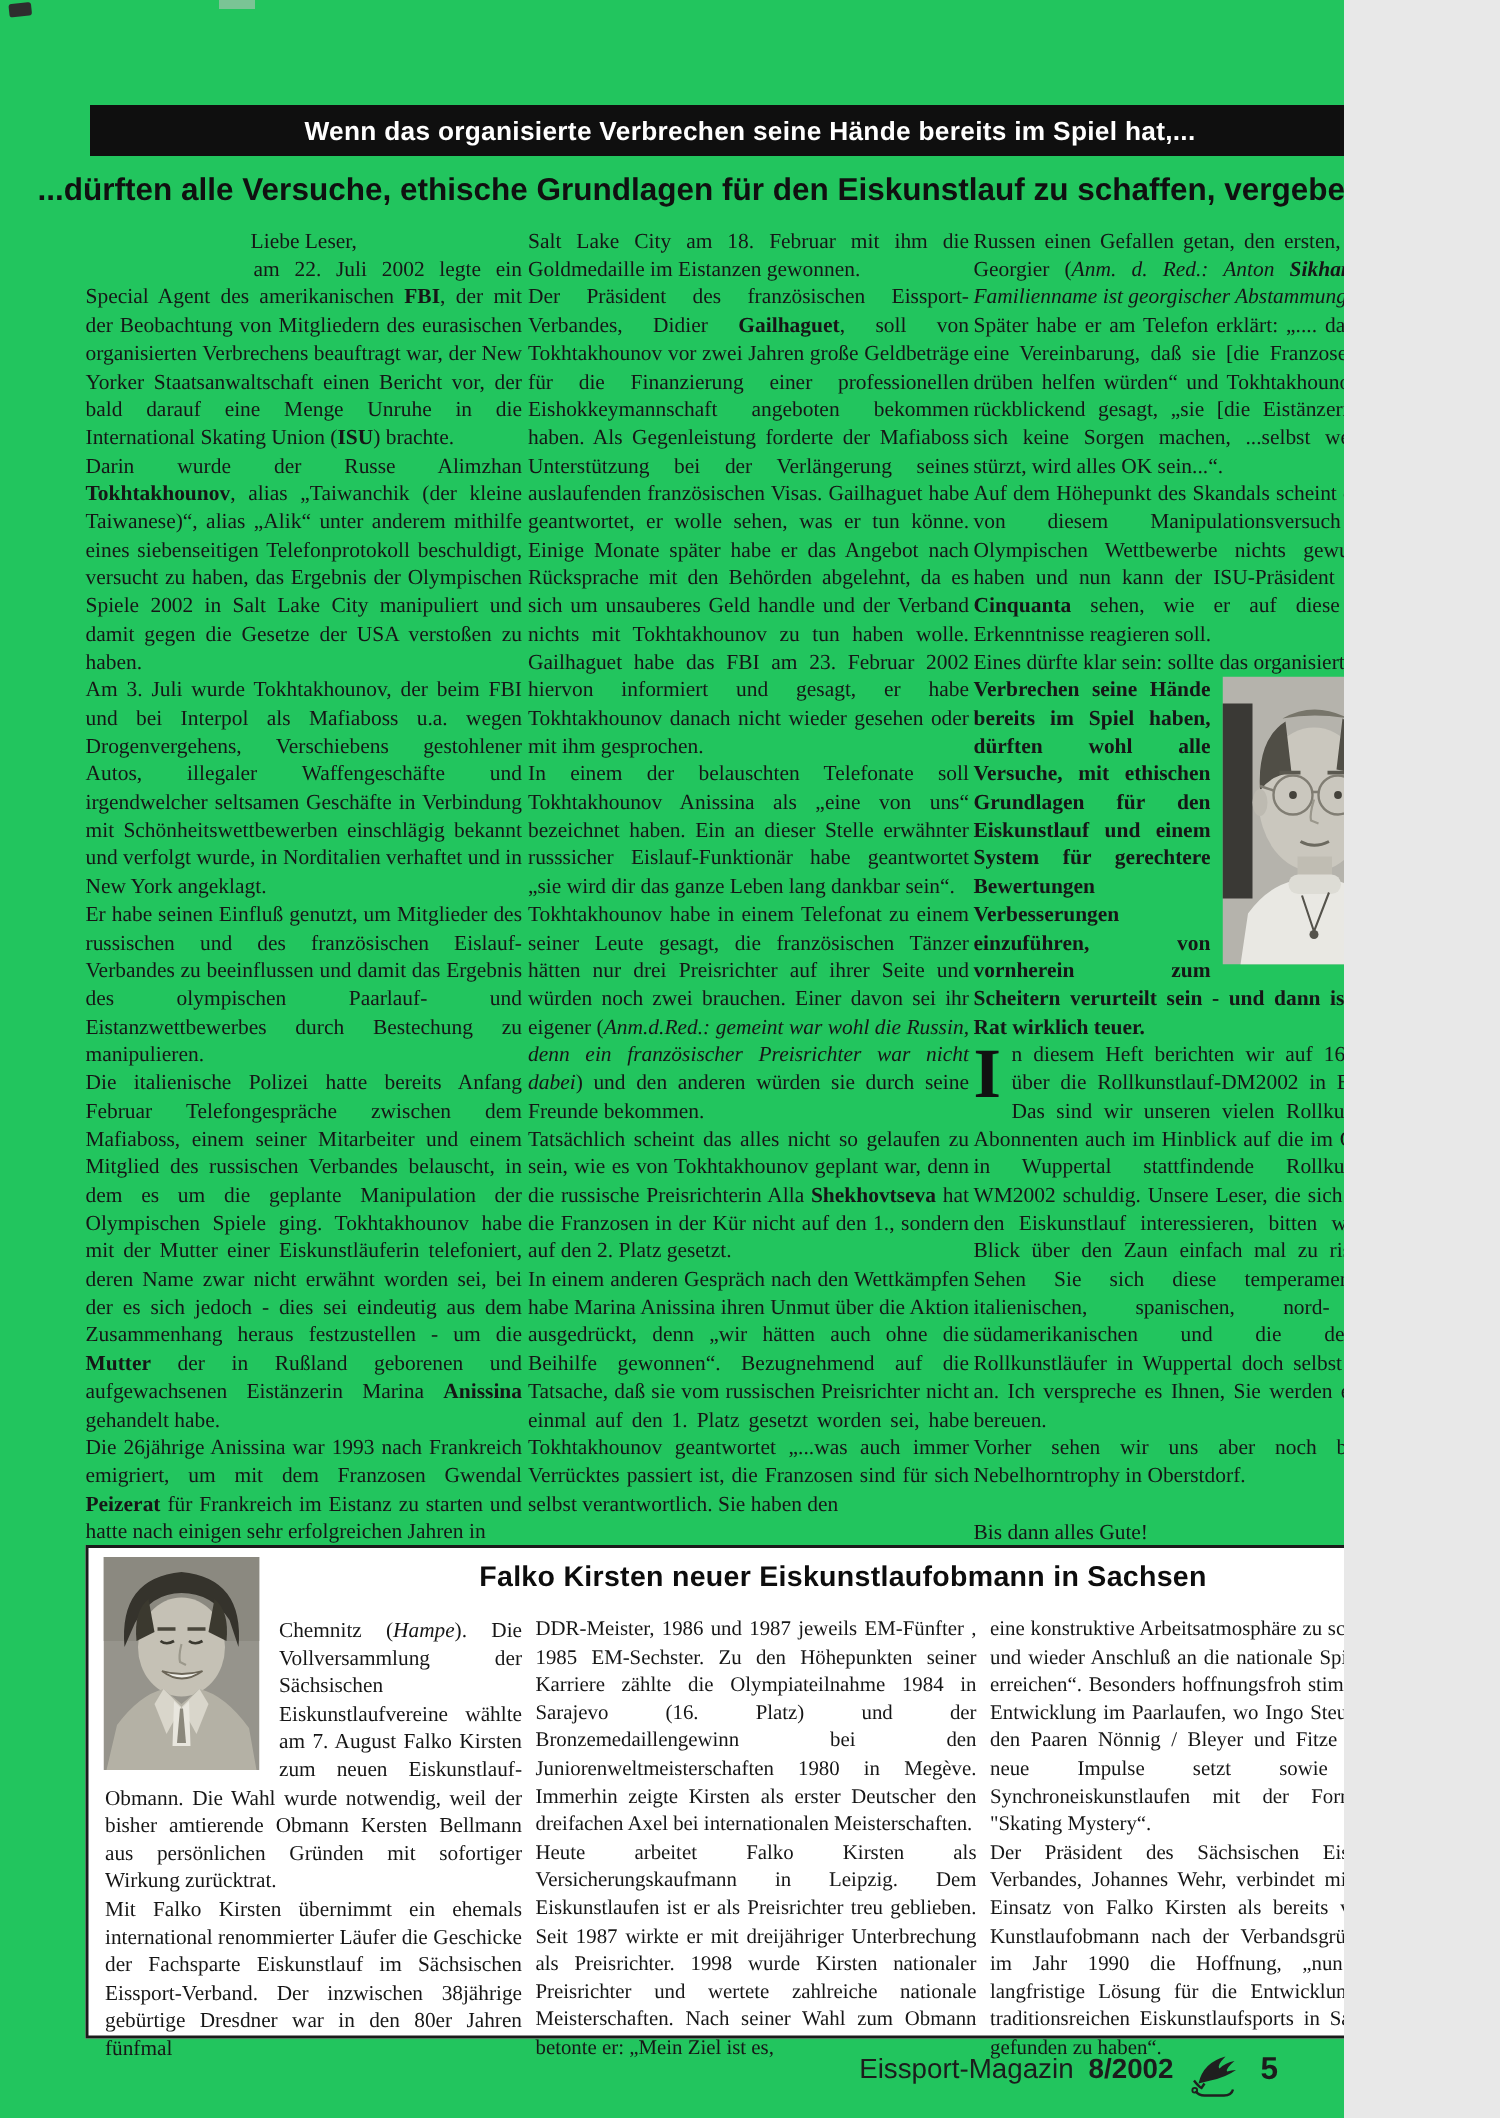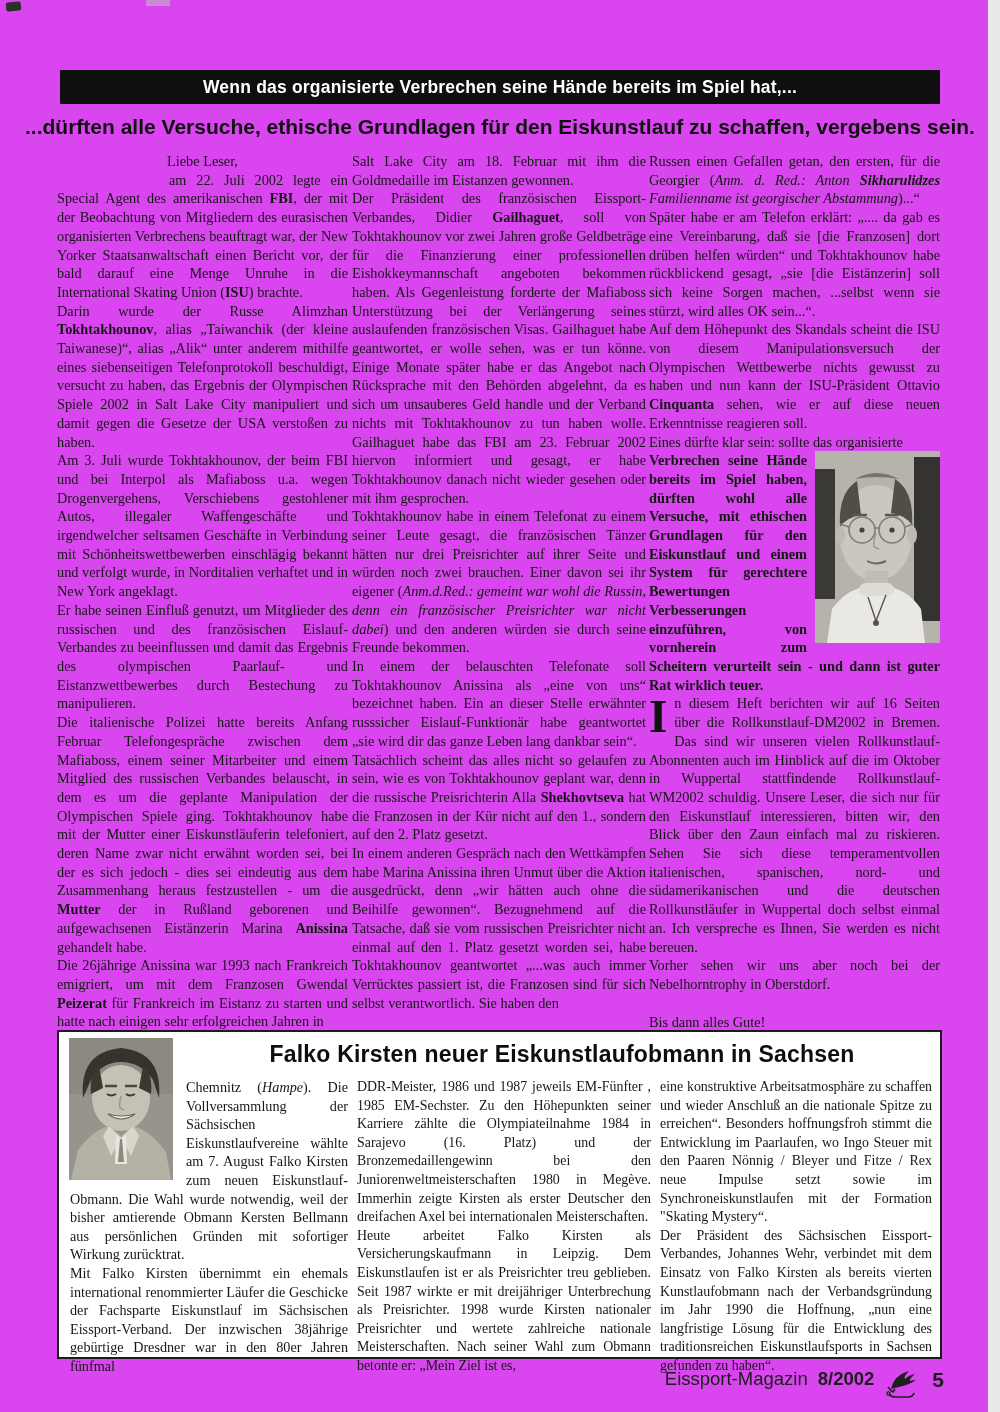--- a/index.html
+++ b/index.html
@@ -3,7 +3,7 @@
 <meta charset="utf-8">
 <style>
   html,body{margin:0;padding:0;background:#e8e8e8;}
-  .page{position:relative;width:988px;height:1412px;background:#d946ef;overflow:hidden;
+  .page{position:relative;width:896px;height:1412px;background:#22c55e;overflow:hidden;
         font-family:"Liberation Serif",serif;color:#161616;}
   
   .artifact{position:absolute;}

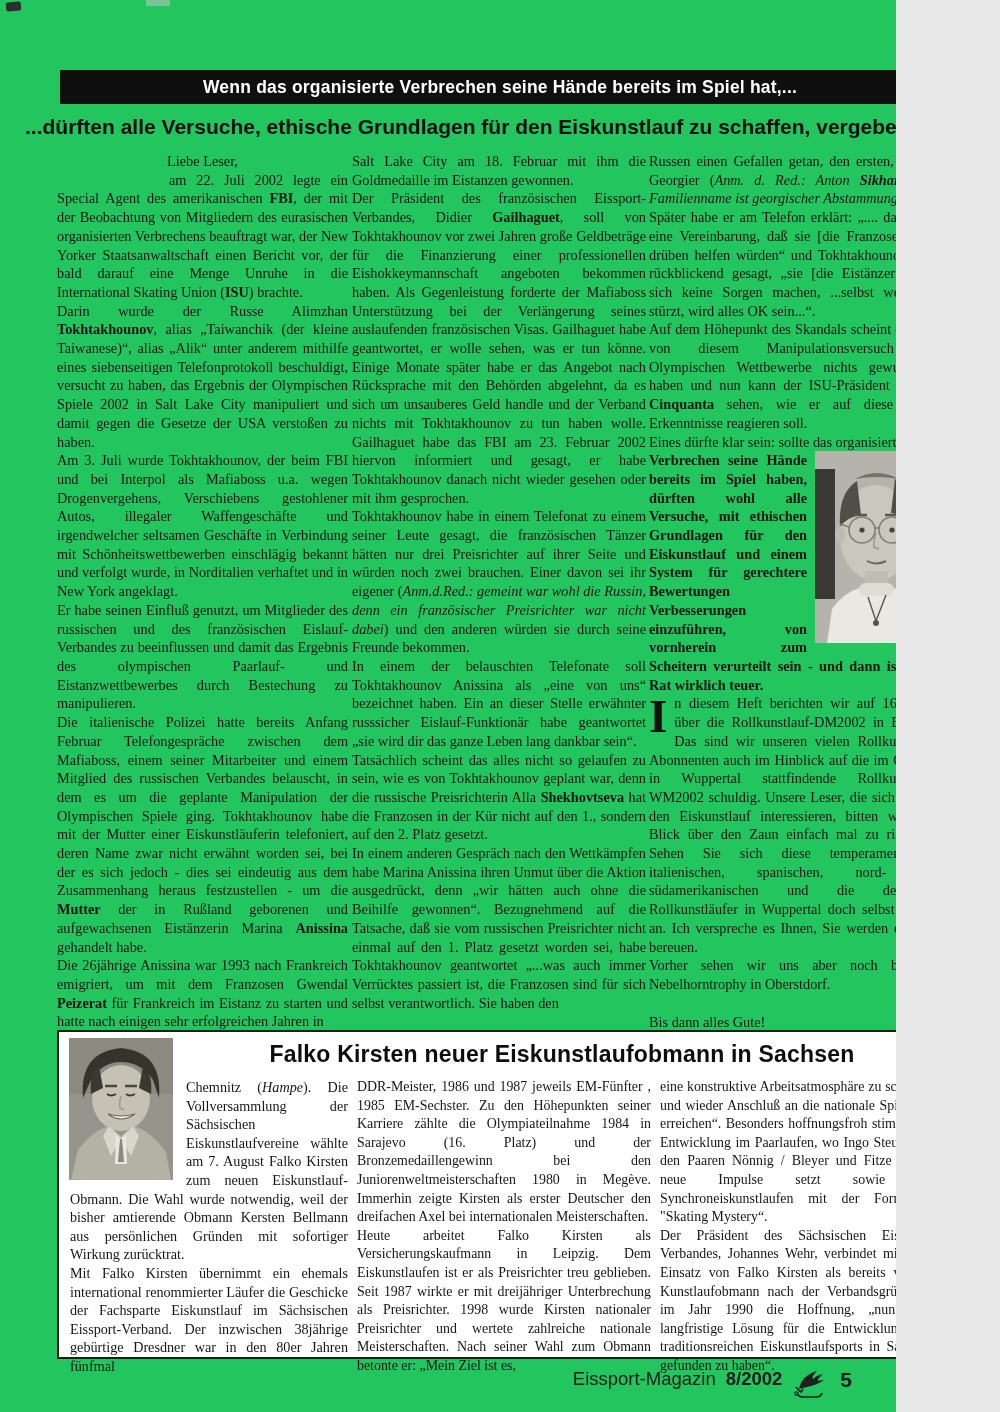--- a/index.html
+++ b/index.html
@@ -76,8 +76,8 @@
   <div class="col c2">
     <p>Salt Lake City am 18. Februar mit ihm die Goldmedaille im Eistanzen gewonnen.</p>
     <p>Der Präsident des französischen Eissport-Verbandes, Didier <b>Gailhaguet</b>, soll von Tokhtakhounov vor zwei Jahren große Geldbeträge für die Finanzierung einer professionellen Eishokkeymannschaft angeboten bekommen haben. Als Gegenleistung forderte der Mafiaboss Unterstützung bei der Verlängerung seines auslaufenden französischen Visas. Gailhaguet habe geantwortet, er wolle sehen, was er tun könne. Einige Monate später habe er das Angebot nach Rücksprache mit den Behörden abgelehnt, da es sich um unsauberes Geld handle und der Verband nichts mit Tokhtakhounov zu tun haben wolle. Gailhaguet habe das FBI am 23. Februar 2002 hiervon  informiert und gesagt, er habe Tokhtakhounov danach nicht wieder gesehen oder mit ihm gesprochen.</p>
+    <p>In einem der belauschten Telefonate soll Tokhtakhounov Anissina als „eine von uns“ bezeichnet haben. Ein an dieser Stelle erwähnter russsicher Eislauf-Funktionär habe geantwortet „sie wird dir das ganze Leben lang dankbar sein“.</p>
     <p>Tokhtakhounov habe in einem Telefonat zu einem seiner Leute gesagt, die französischen Tänzer hätten nur drei Preisrichter auf ihrer Seite und würden noch zwei brauchen. Einer davon sei ihr eigener (<i>Anm.d.Red.: gemeint war wohl die Russin, denn ein französischer Preisrichter war nicht dabei</i>) und den anderen würden sie durch seine Freunde bekommen.</p>
-    <p>In einem der belauschten Telefonate soll Tokhtakhounov Anissina als „eine von uns“ bezeichnet haben. Ein an dieser Stelle erwähnter russsicher Eislauf-Funktionär habe geantwortet „sie wird dir das ganze Leben lang dankbar sein“.</p>
     <p>Tatsächlich scheint das alles nicht so gelaufen zu sein, wie es von Tokhtakhounov geplant war, denn die russische Preisrichterin Alla <b>Shekhovtseva</b> hat die Franzosen in der Kür nicht auf den 1., sondern auf den 2. Platz gesetzt.</p>
     <p>In einem anderen Gespräch nach den Wettkämpfen habe Marina Anissina ihren Unmut über die Aktion ausgedrückt, denn „wir hätten auch ohne die Beihilfe gewonnen“. Bezugnehmend auf die Tatsache, daß sie vom russischen Preisrichter nicht einmal auf den 1. Platz gesetzt worden sei, habe Tokhtakhounov geantwortet „...was auch immer Verrücktes passiert ist, die Franzosen sind für sich selbst verantwortlich. Sie haben den</p>
   </div>

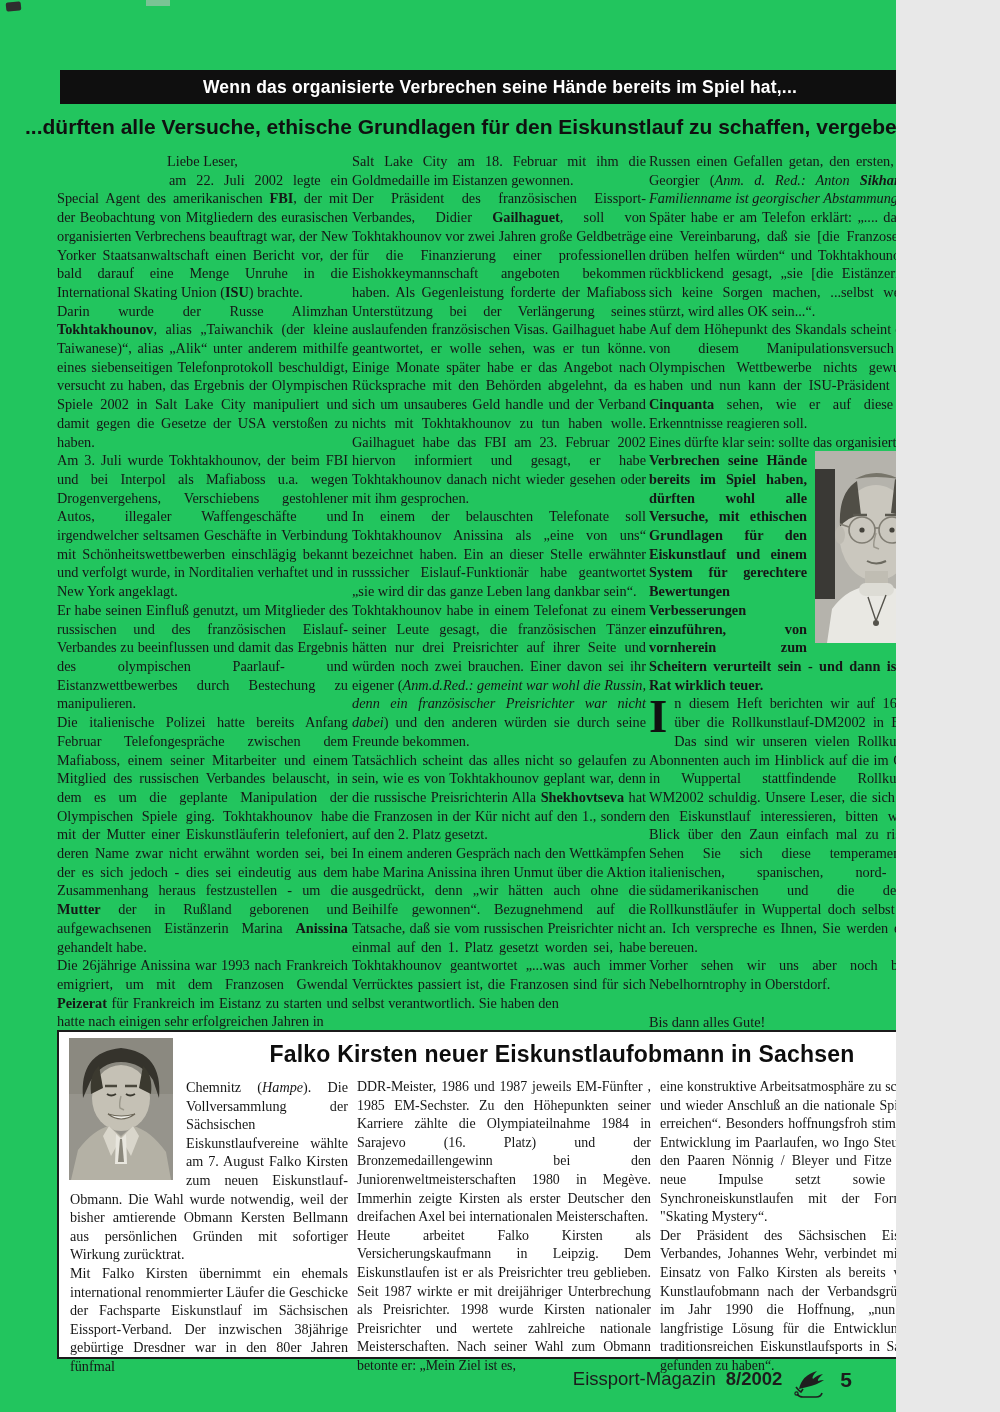--- a/index.html
+++ b/index.html
@@ -34,7 +34,7 @@
   .box{position:absolute;left:57px;top:1030px;width:881px;height:325px;border:2.5px solid #1b1b1b;background:#fff;}
   .box-photo{position:absolute;left:10px;top:6px;width:104px;height:142px;display:block;}
   .box-title{margin:9px 10px 0 135px;text-align:center;font-family:"Liberation Sans",sans-serif;
-             font-weight:bold;font-size:23px;color:#0d0d0d;letter-spacing:.2px;}
+             font-weight:bold;font-size:19px;color:#0d0d0d;letter-spacing:.2px;}
   .box-cols{position:absolute;left:11px;top:46px;right:8px;bottom:4px;display:flex;gap:9px;
             font-size:14.2px;line-height:18.6px;text-align:justify;hyphens:auto;}
   .box-cols p{margin:0;}

